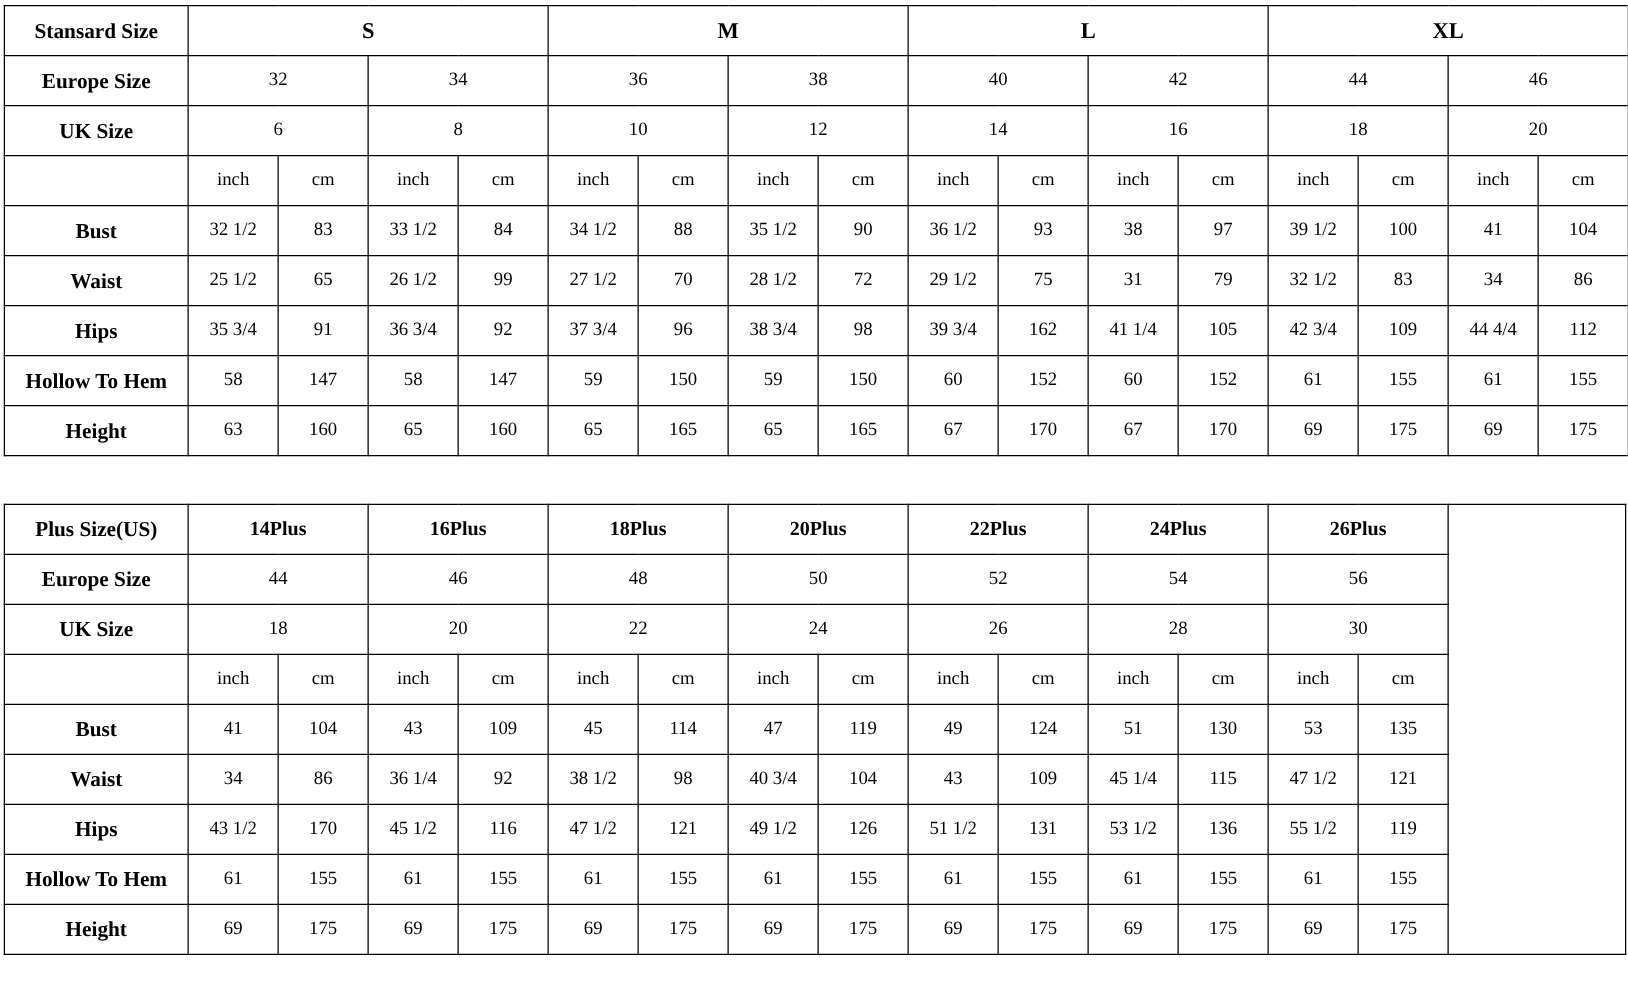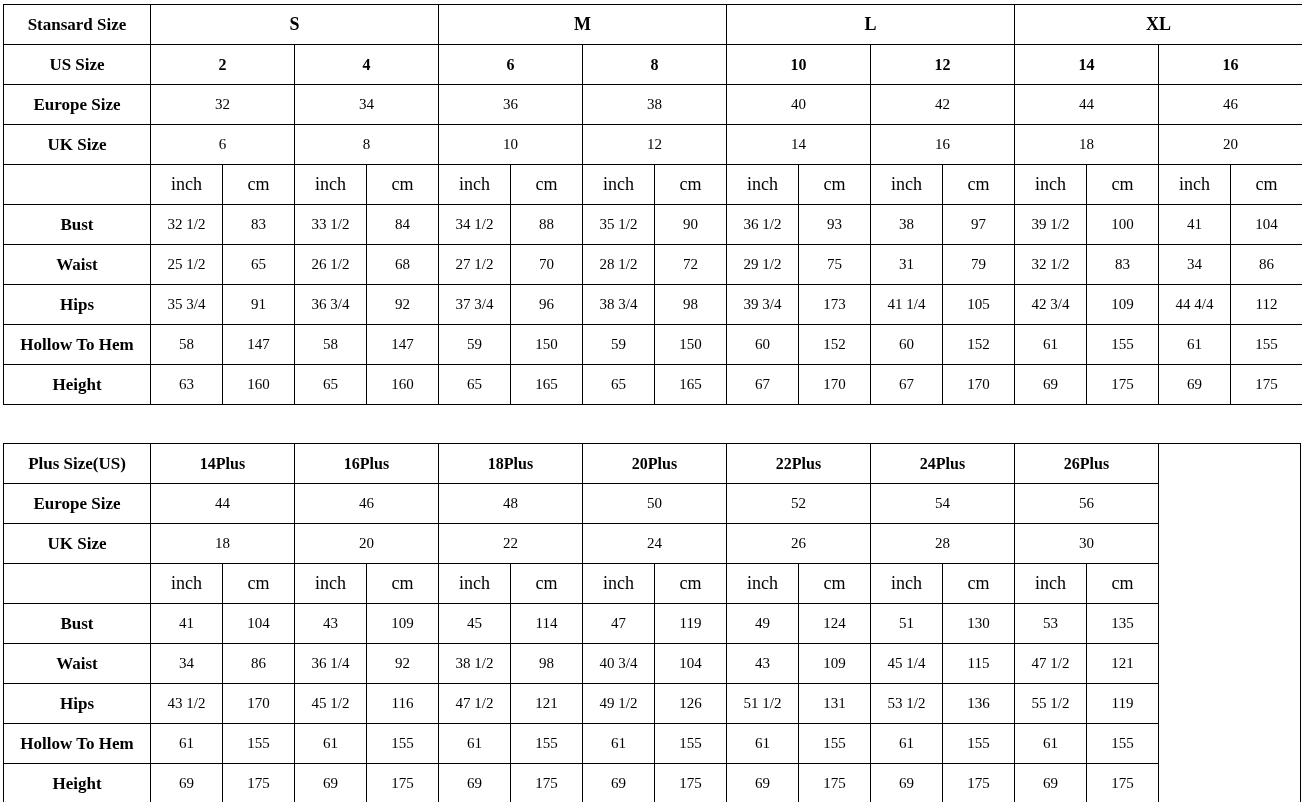--- a/index.html
+++ b/index.html
@@ -85,17 +85,6 @@
           <td colspan="4" class="grp">M</td>
           <td colspan="4" class="grp">L</td>
           <td colspan="4" class="grp">XL</td>
-        </tr>
-        <tr>
-          <th class="lbl">US Size</th>
-          <td colspan="2" class="b">2</td>
-          <td colspan="2" class="b">4</td>
-          <td colspan="2" class="b">6</td>
-          <td colspan="2" class="b">8</td>
-          <td colspan="2" class="b">10</td>
-          <td colspan="2" class="b">12</td>
-          <td colspan="2" class="b">14</td>
-          <td colspan="2" class="b">16</td>
         </tr>
         <tr>
           <th class="lbl">Europe Size</th>

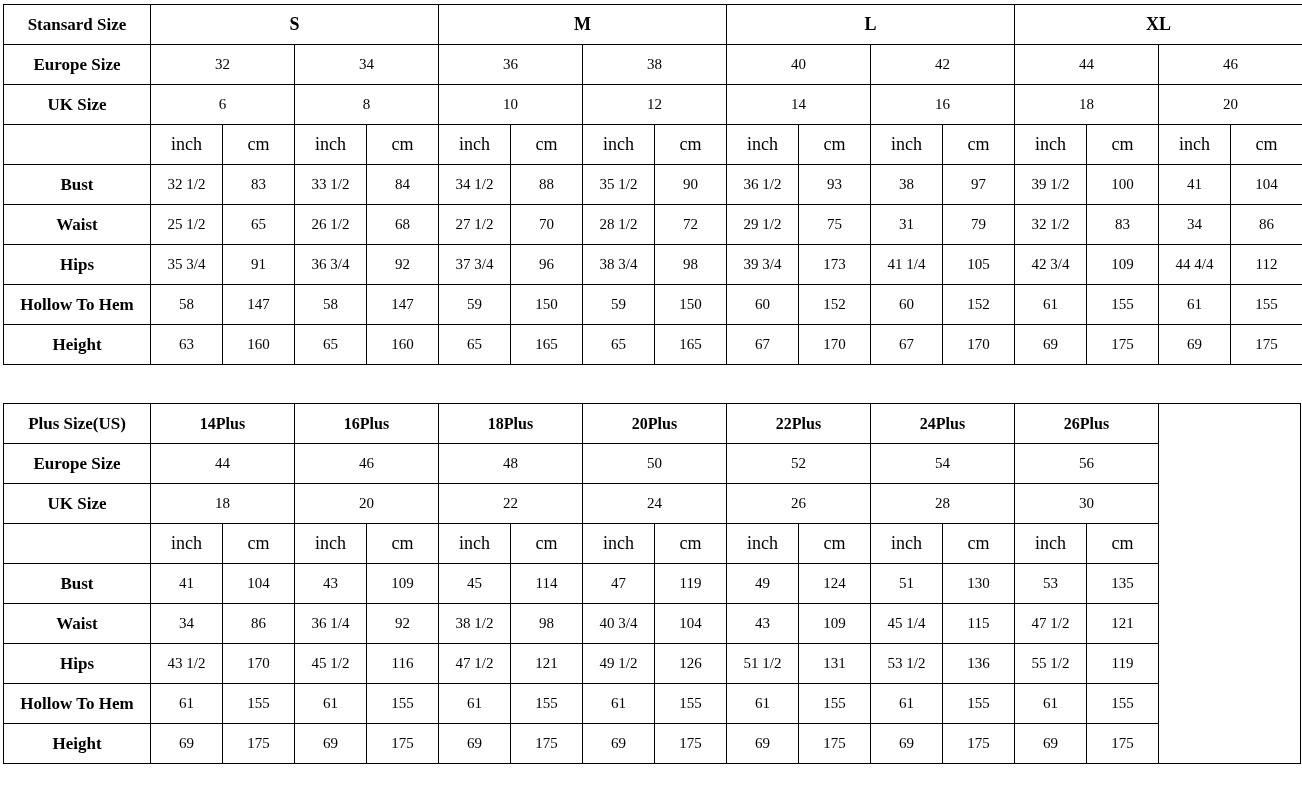--- a/index.html
+++ b/index.html
@@ -48,7 +48,7 @@
     font-weight: bold;
   }
   .unit {
-    font-size: 18px;
+    font-size: 15px;
   }
   td.spacer {
     background: #ffffff;

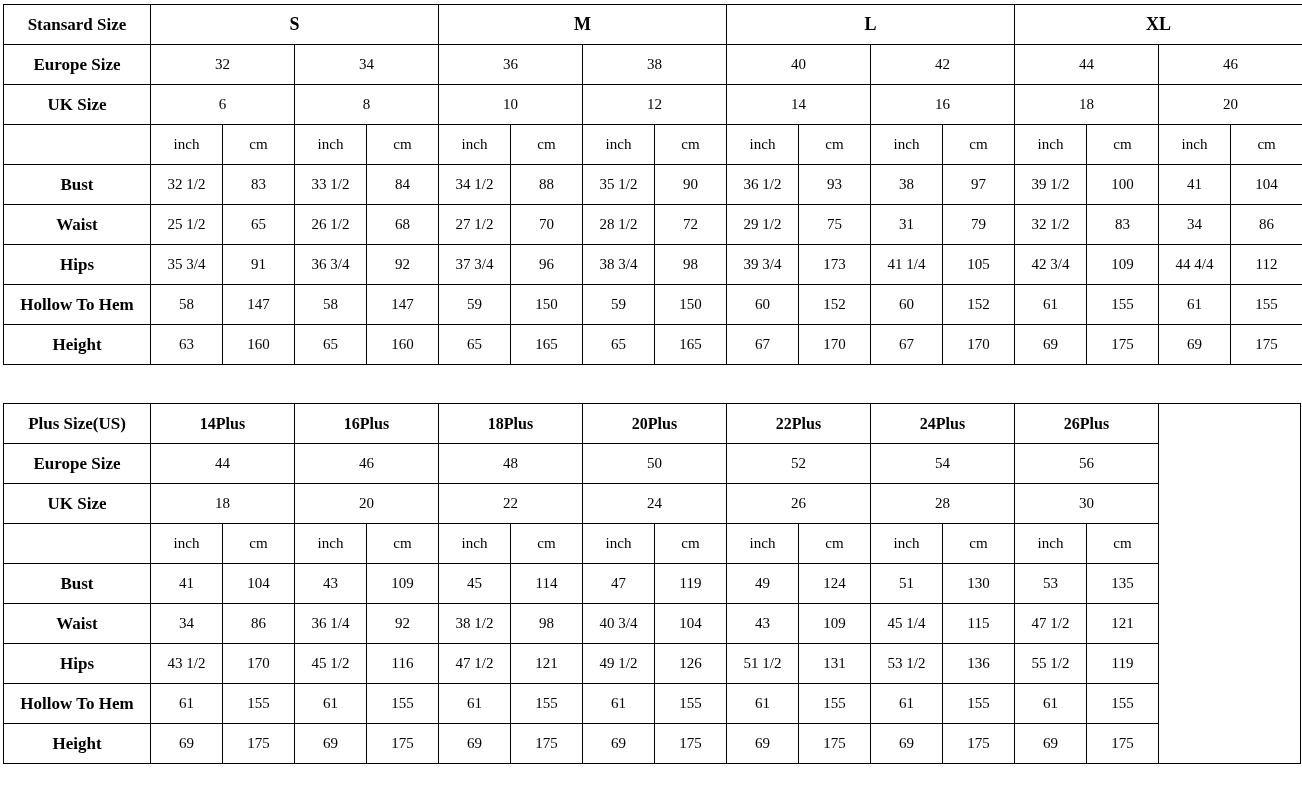--- a/index.html
+++ b/index.html
@@ -151,7 +151,7 @@
           <td>25 1/2</td>
           <td>65</td>
           <td>26 1/2</td>
-          <td>68</td>
+          <td>99</td>
           <td>27 1/2</td>
           <td>70</td>
           <td>28 1/2</td>

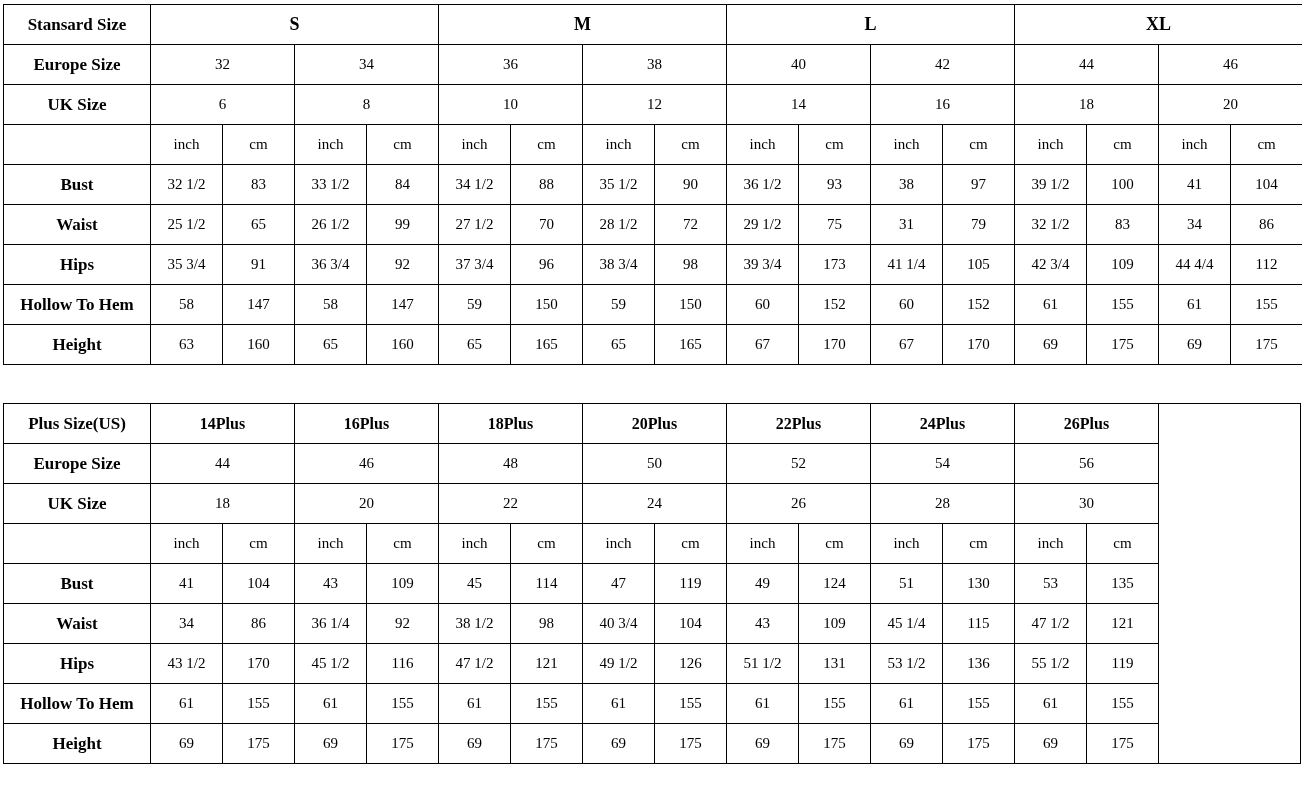--- a/index.html
+++ b/index.html
@@ -176,7 +176,7 @@
           <td>38 3/4</td>
           <td>98</td>
           <td>39 3/4</td>
-          <td>173</td>
+          <td>162</td>
           <td>41 1/4</td>
           <td>105</td>
           <td>42 3/4</td>

